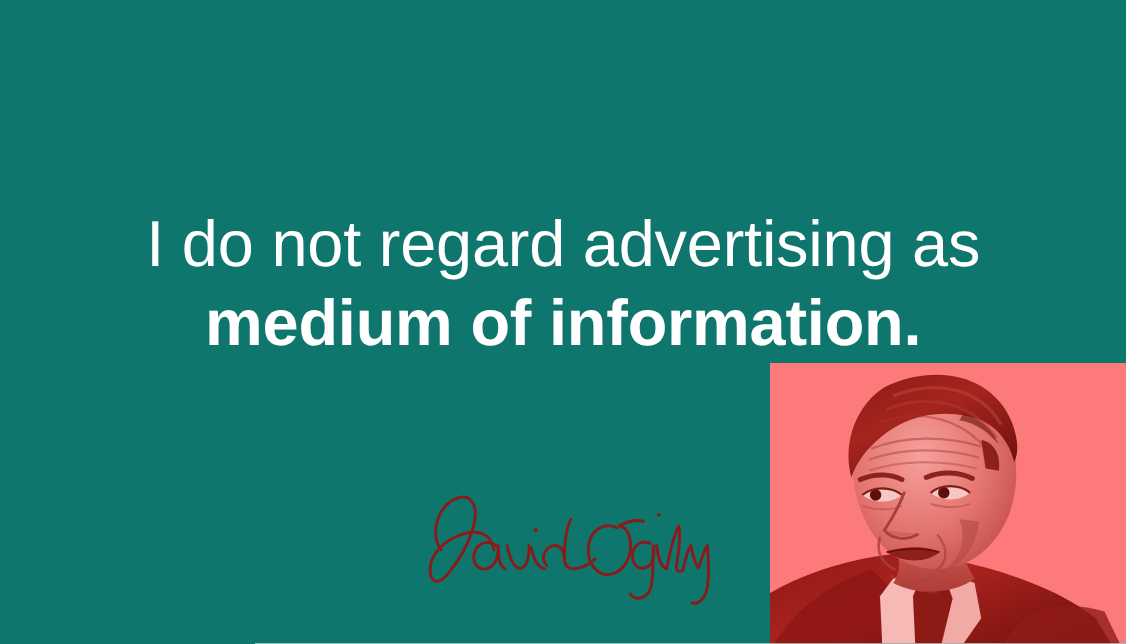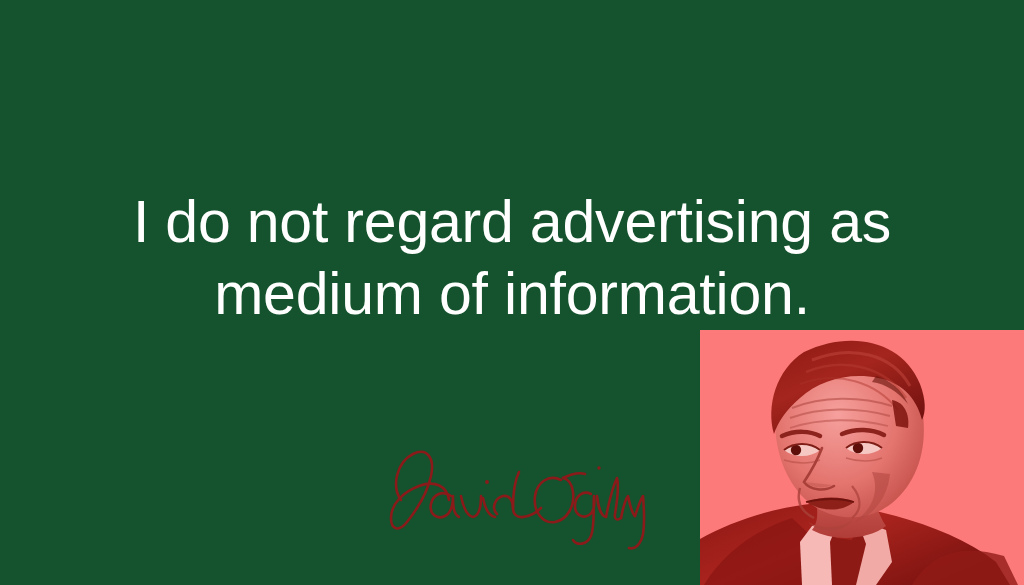--- a/index.html
+++ b/index.html
@@ -62,7 +62,7 @@
 </head>
 <body>
 
-<div id="stage" style="background: #14532d;">
+<div id="stage" style="background: #0f766e;">
 
   <div id="portrait">
     <svg viewBox="0 0 324 255" preserveAspectRatio="xMidYMax meet" aria-hidden="true">

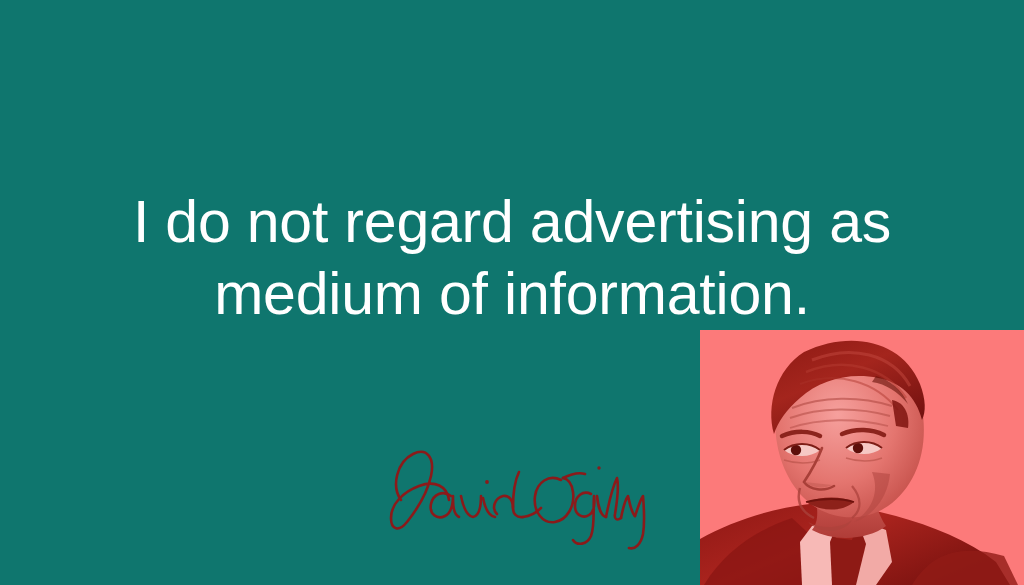--- a/index.html
+++ b/index.html
@@ -175,7 +175,7 @@
 
   <div id="quote-block">
     <span class="quote-line" style="color: rgb(255, 255, 255);">I do not regard advertising as</span>
-    <span class="quote-line" style="color: rgb(255, 255, 255);">medium of information.</span>
+    <span class="quote-line" style="color: rgb(255, 255, 255); font-weight: bold;">medium of information.</span>
   </div>
 
   <div id="signature" aria-label="David Ogilvy">

